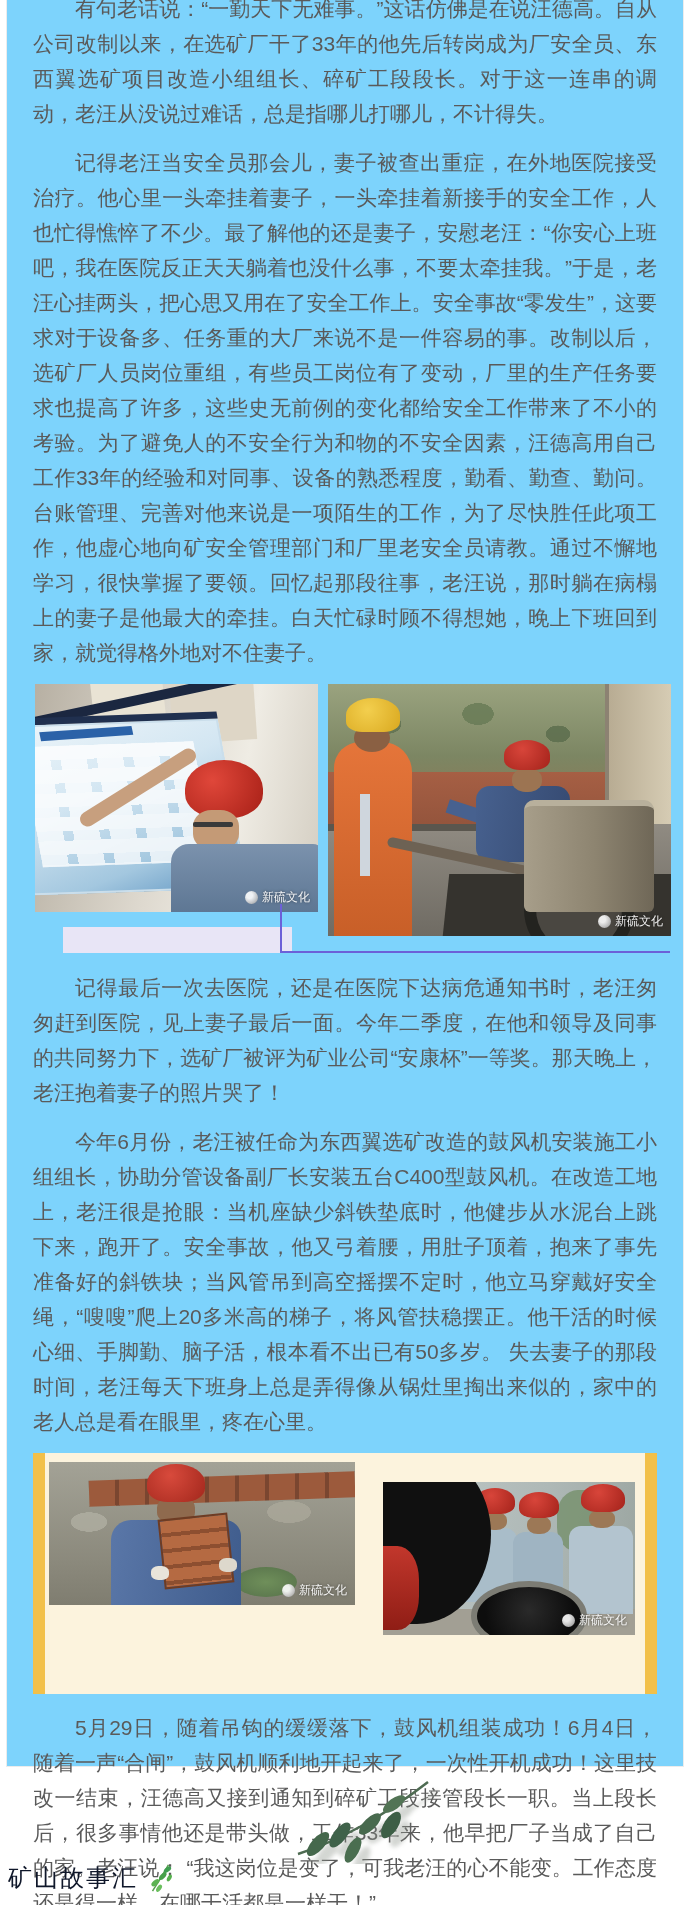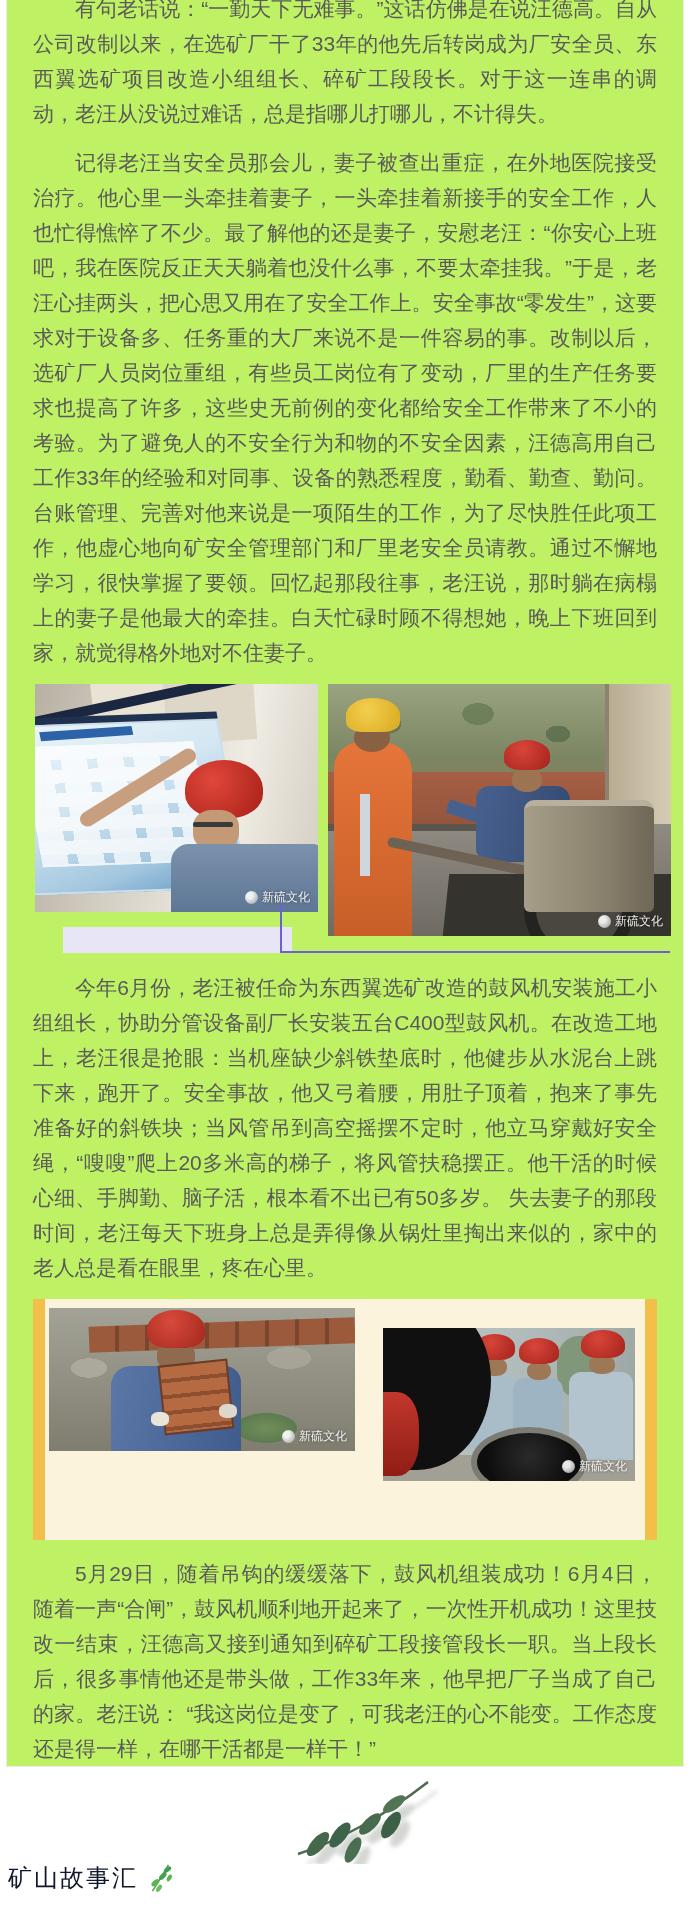--- a/index.html
+++ b/index.html
@@ -6,7 +6,7 @@
   body{width:690px;height:1905px;background:#ffffff;overflow:hidden;position:relative;
        font-family:"Liberation Sans","DejaVu Sans",sans-serif;}
   .abs{position:absolute;}
-  .card{position:absolute;left:6px;top:0;width:678px;height:1767px;background:#bef264;
+  .card{position:absolute;left:6px;top:0;width:678px;height:1767px;background:#7dd3fc;
         border:solid #ececec;border-width:0 1px 1px 1px;box-sizing:border-box;}
   .content{position:relative;top:-9px;padding:0 26px;}
   p.para{font-size:21px;line-height:35px;color:#5a5a5a;text-align:justify;

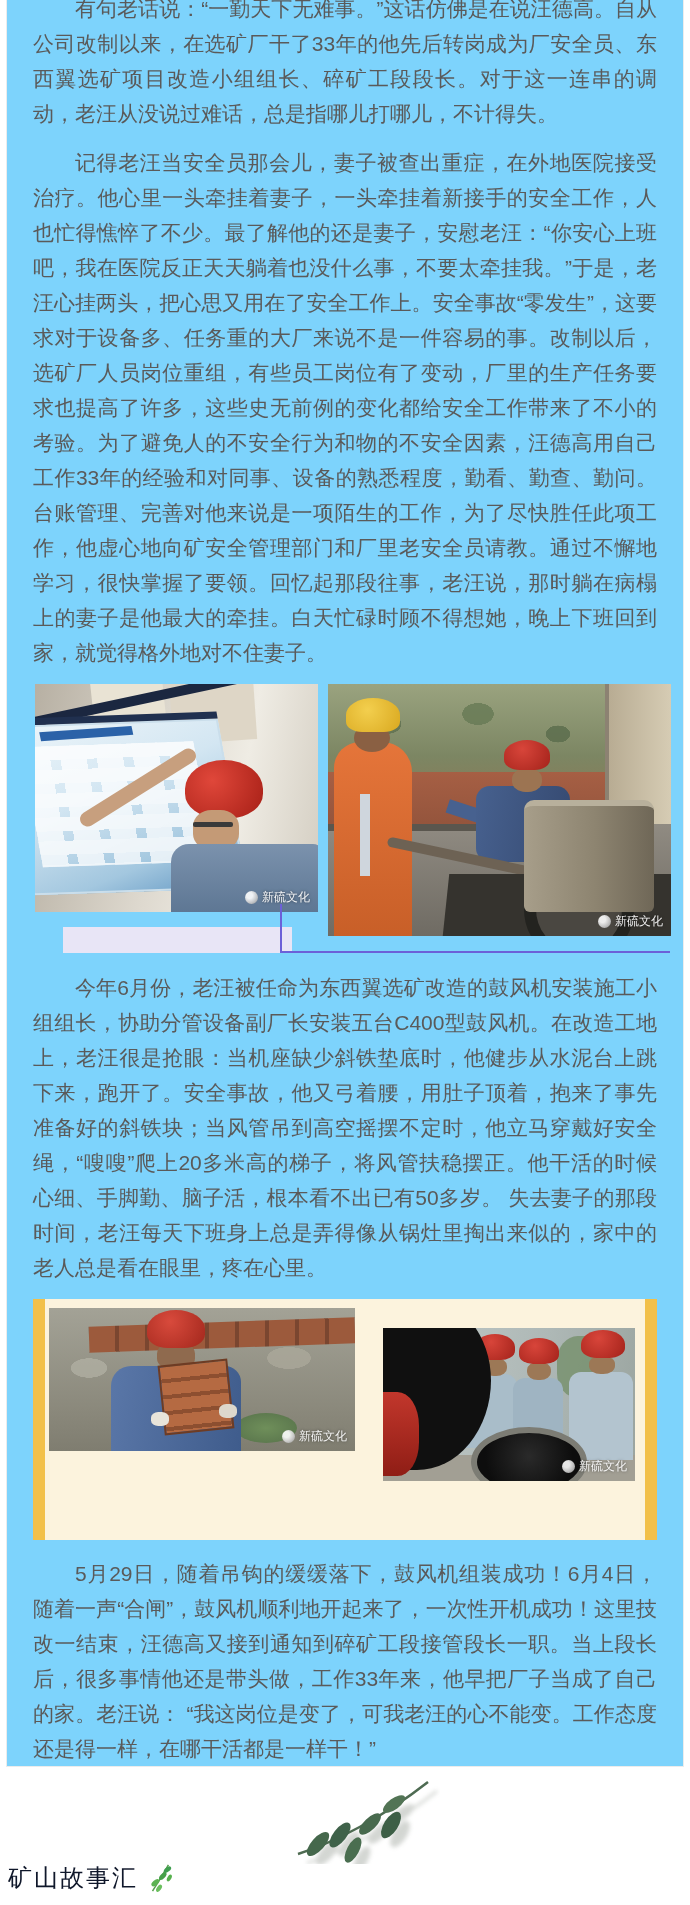--- a/index.html
+++ b/index.html
@@ -182,6 +182,7 @@
       <div class="sel-hline"></div>
     </div>
 
+    <p class="para">记得最后一次去医院，还是在医院下达病危通知书时，老汪匆匆赶到医院，见上妻子最后一面。今年二季度，在他和领导及同事的共同努力下，选矿厂被评为矿业公司“安康杯”一等奖。那天晚上，老汪抱着妻子的照片哭了！</p>
     <p class="para">今年6月份，老汪被任命为东西翼选矿改造的鼓风机安装施工小组组长，协助分管设备副厂长安装五台C400型鼓风机。在改造工地上，老汪很是抢眼：当机座缺少斜铁垫底时，他健步从水泥台上跳下来，跑开了。安全事故，他又弓着腰，用肚子顶着，抱来了事先准备好的斜铁块；当风管吊到高空摇摆不定时，他立马穿戴好安全绳，“嗖嗖”爬上20多米高的梯子，将风管扶稳摆正。他干活的时候心细、手脚勤、脑子活，根本看不出已有50多岁。 失去妻子的那段时间，老汪每天下班身上总是弄得像从锅灶里掏出来似的，家中的老人总是看在眼里，疼在心里。</p>
 
     <div class="band">

